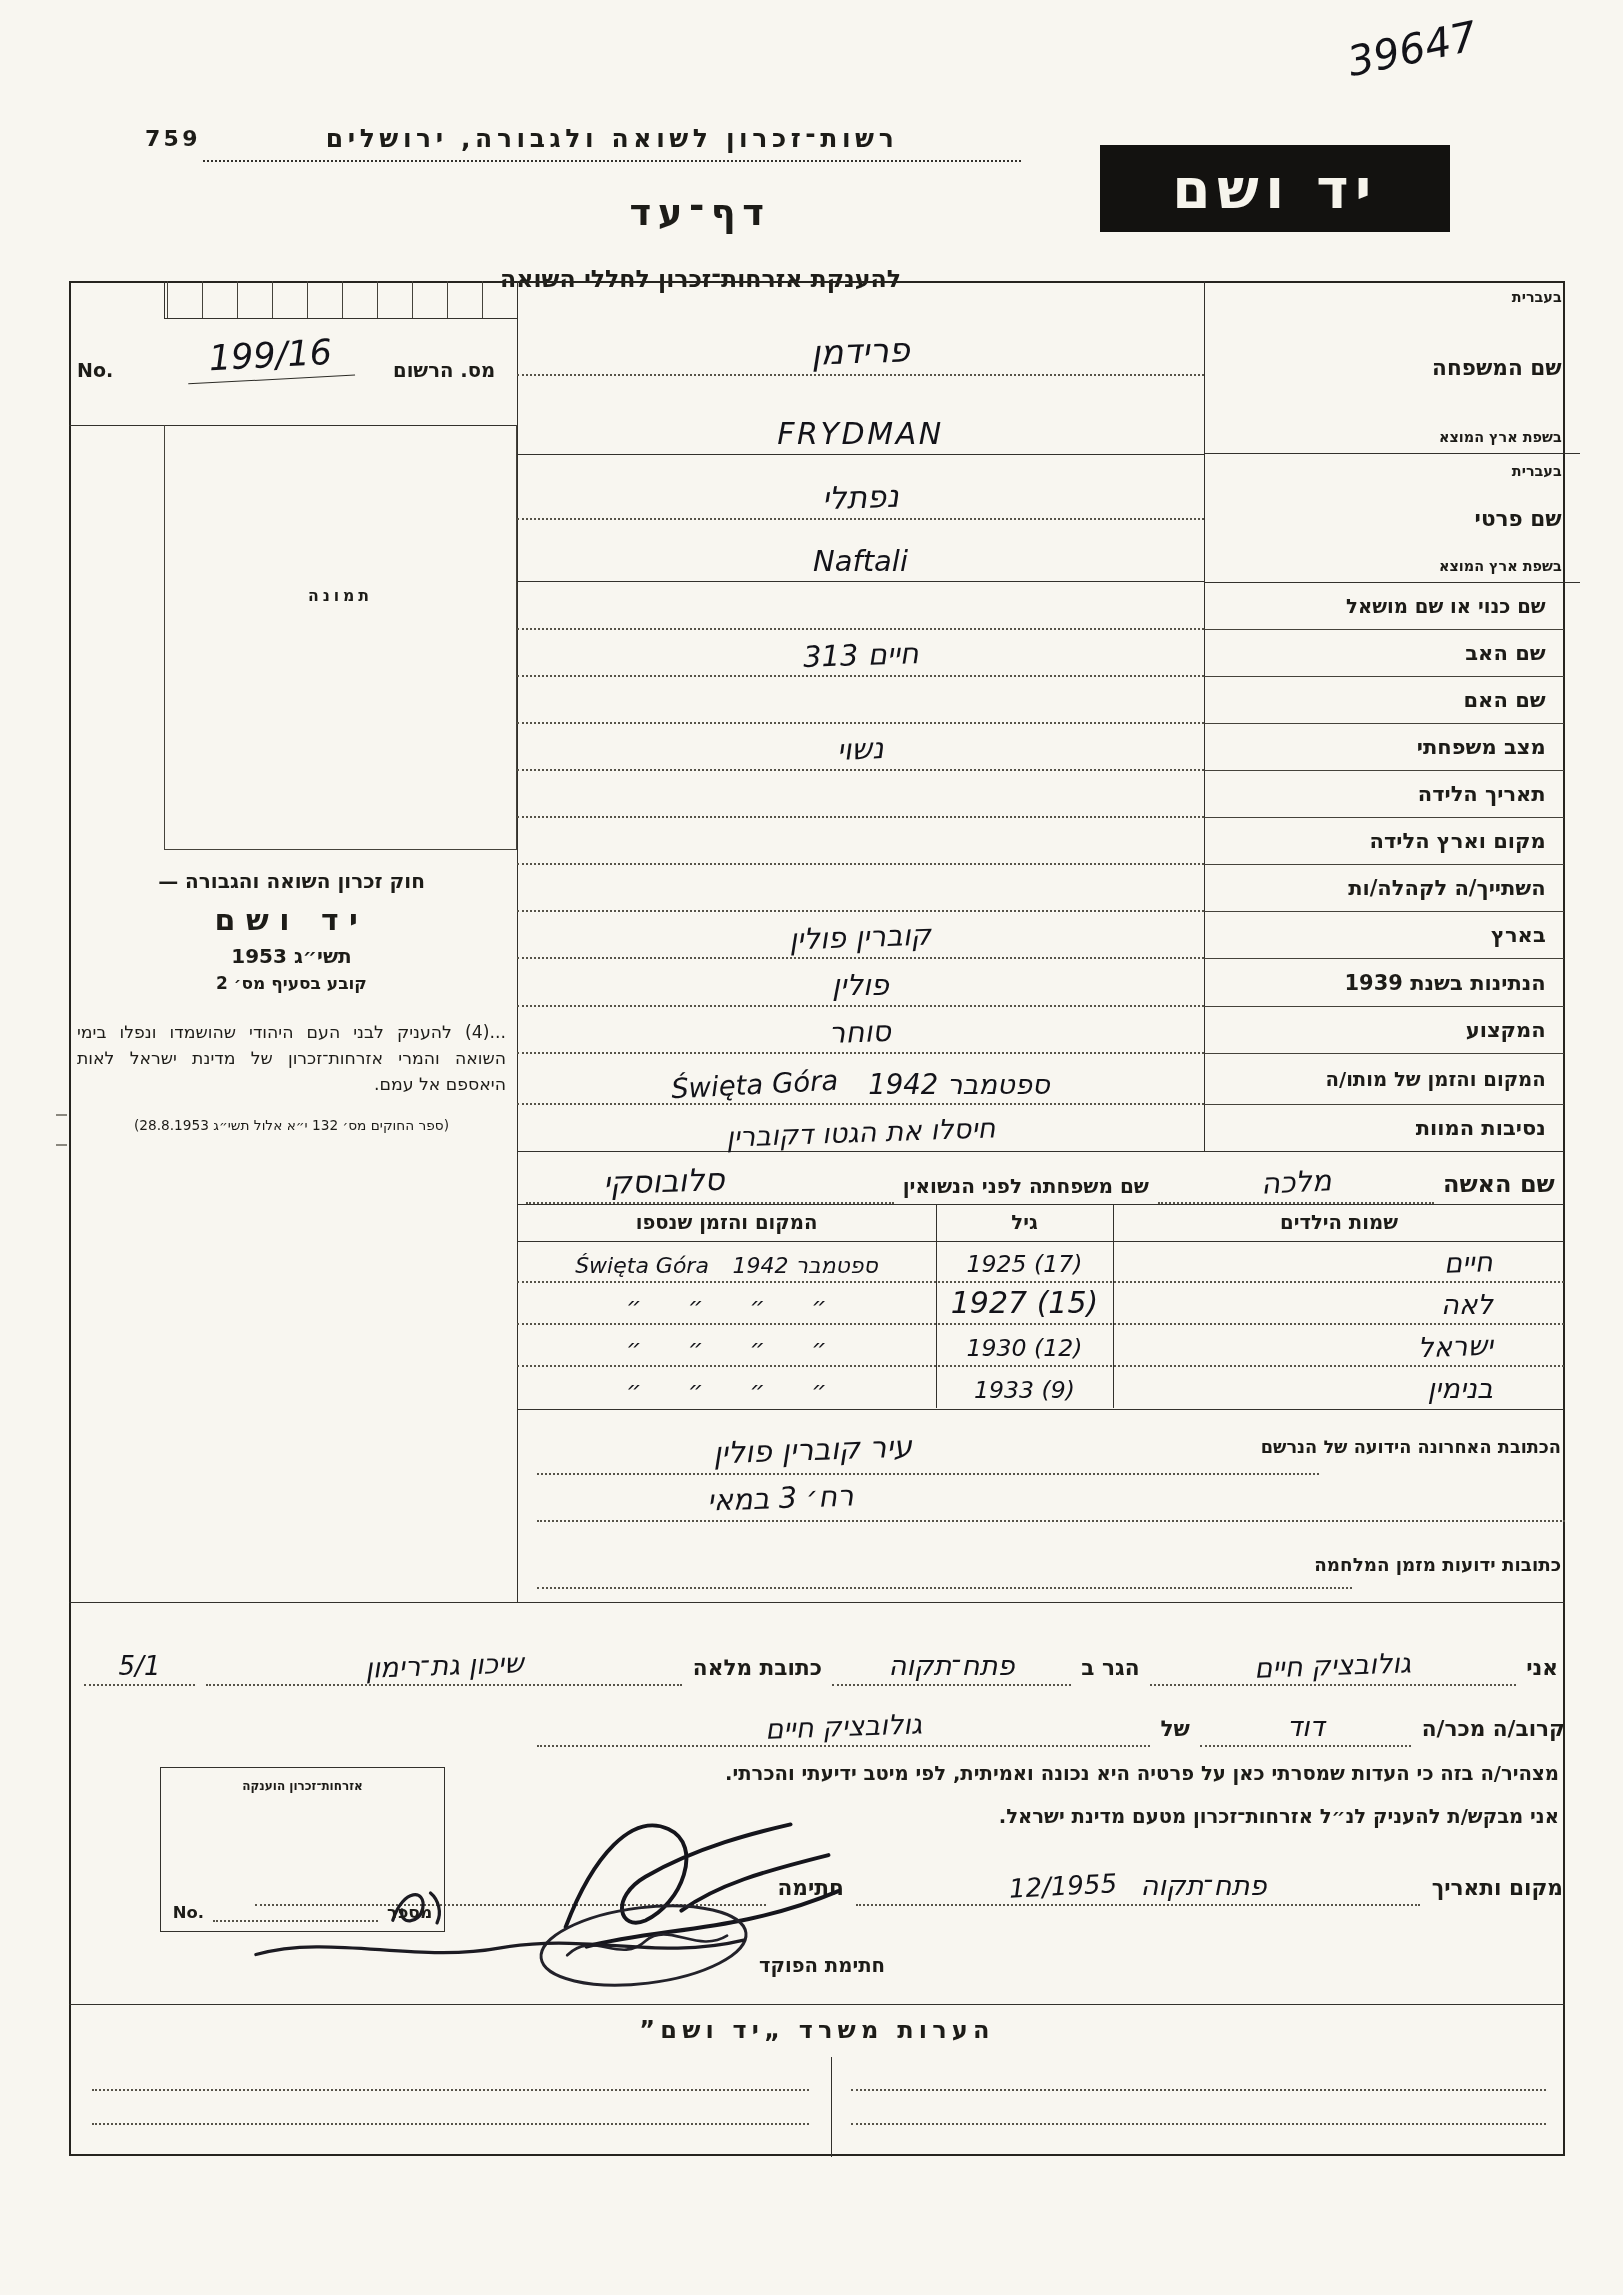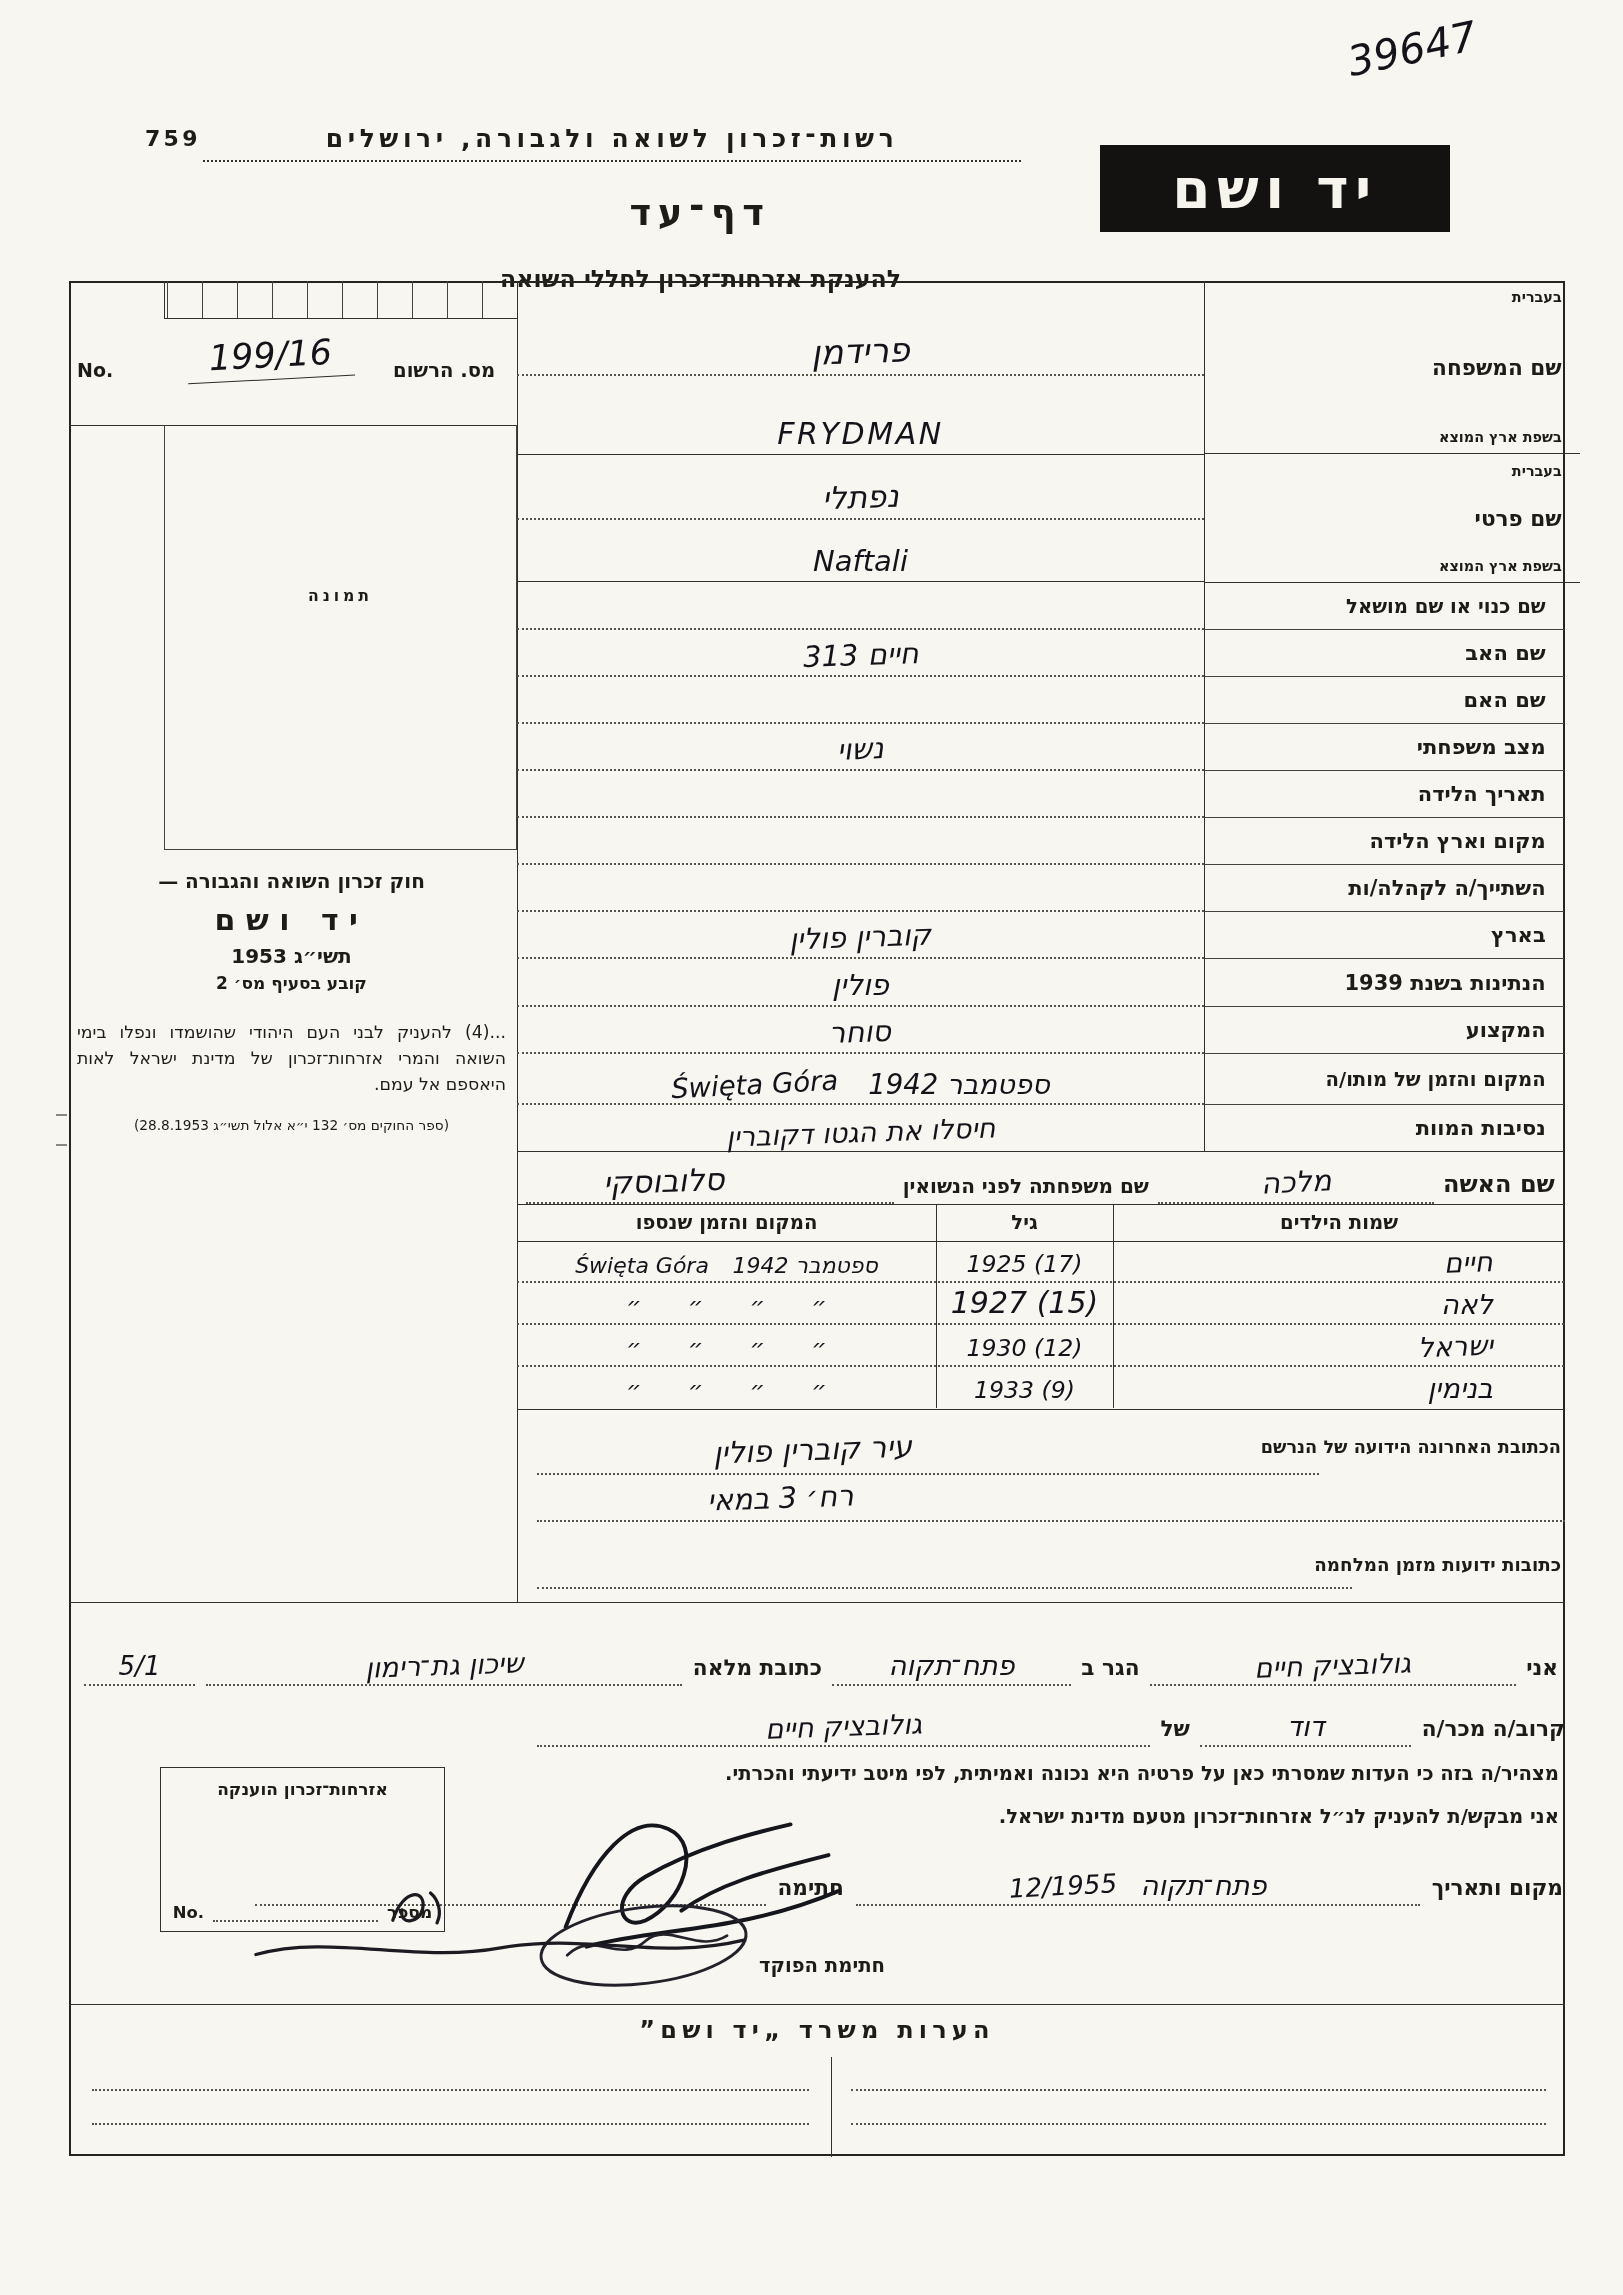--- a/index.html
+++ b/index.html
@@ -302,7 +302,7 @@
 
 <div class="abs" style="left:160px;top:1767px;width:285px;height:165px;border:1.6px solid #33312c;display:flex;
      flex-direction:column;justify-content:space-between;">
-  <div class="b" style="text-align:center;font-size:17px;margin-top:10.5px;">אזרחות־זכרון הוענקה</div>
+  <div class="b" style="text-align:center;font-size:12px;margin-top:10.5px;">אזרחות־זכרון הוענקה</div>
   <div style="display:flex;align-items:flex-end;padding:0 11.8px 9.2px;">
     <span class="b" style="font-size:17px;">מספר</span>
     <span style="flex:1;border-bottom:2px dotted #565349;margin:0 9.2px;height:22px;"></span>

